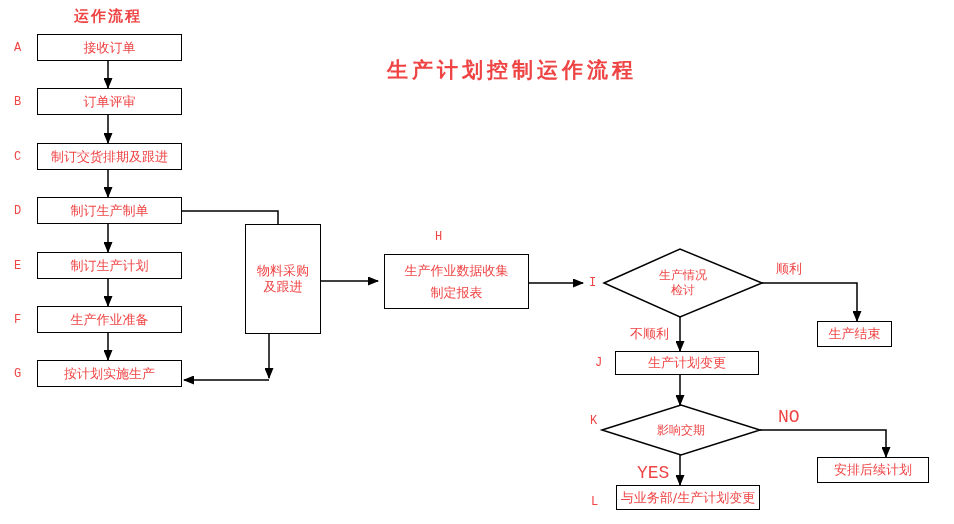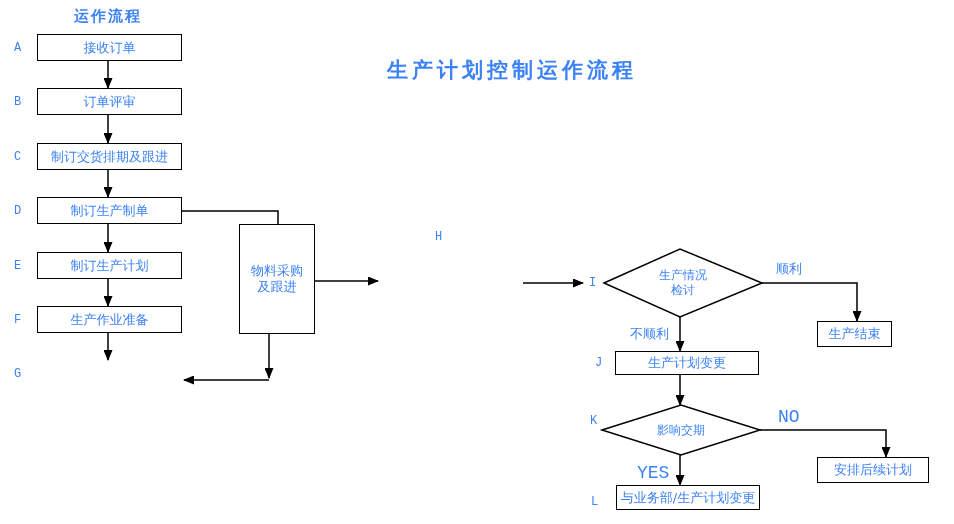--- a/index.html
+++ b/index.html
@@ -5,7 +5,7 @@
   html,body{margin:0;padding:0;background:#ffffff;}
   .canvas{
     position:relative;width:954px;height:524px;background:#ffffff;overflow:hidden;
-    font-family:"DejaVu Sans","Liberation Sans",sans-serif;color:#3b82f6;
+    font-family:"DejaVu Sans","Liberation Sans",sans-serif;color:#ef4444;
   }
   .layer{position:absolute;left:0;top:0;width:954px;height:524px;}
   .box{

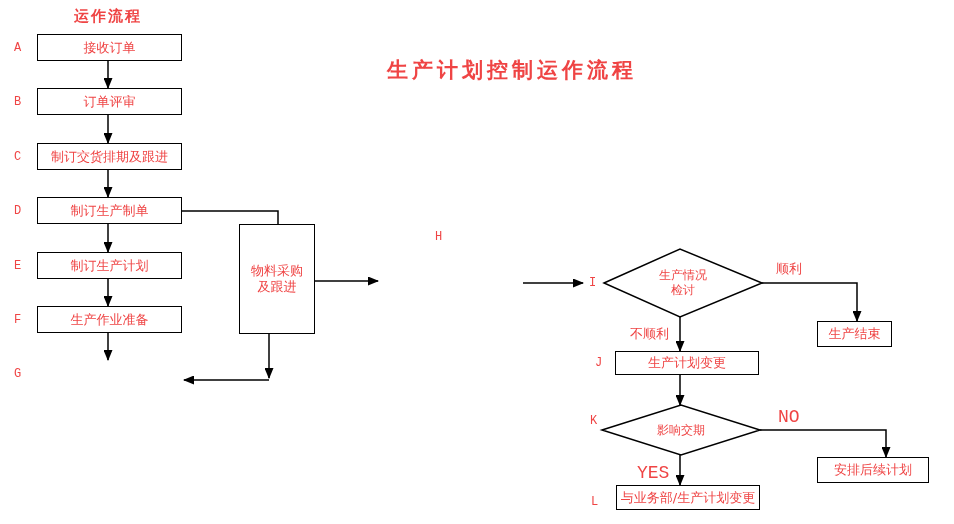--- a/index.html
+++ b/index.html
@@ -13,7 +13,7 @@
     display:flex;align-items:center;justify-content:center;
     font-size:13px;line-height:16px;text-align:center;box-sizing:border-box;
   }
-  .box.multi{flex-direction:column;}
+  .box.multi{flex-direction:column;margin-left:6px;}
   .leftbox{left:37px;width:145px;height:27px;}
   .letter{
     position:absolute;font-family:"Liberation Mono","DejaVu Sans Mono",monospace;

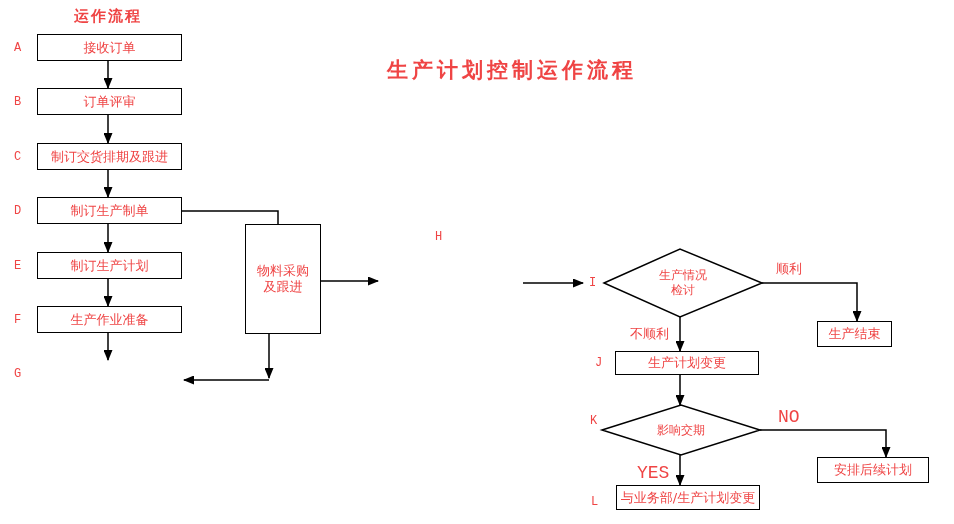--- a/index.html
+++ b/index.html
@@ -93,6 +93,10 @@
   </div>
 
   <div class="letter" style="left:435px;top:230px">H</div>
+  <div class="box multi" style="left:378px;top:254px;width:145px;height:55px">
+    <span style="margin-bottom:6px">生产作业数据收集</span>
+    <span>制定报表</span>
+  </div>
 
   <div class="letter" style="left:589px;top:276px">I</div>
   <div class="diamond-text" style="left:620px;top:253px;width:126px;height:60px">

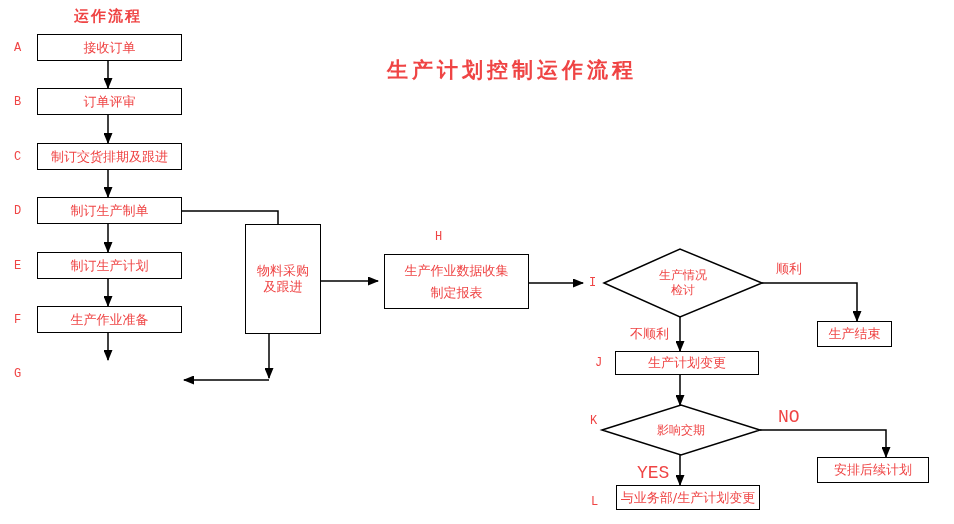--- a/index.html
+++ b/index.html
@@ -86,6 +86,7 @@
   <div class="box leftbox" style="top:197px">制订生产制单</div>
   <div class="box leftbox" style="top:252px">制订生产计划</div>
   <div class="box leftbox" style="top:306px">生产作业准备</div>
+  <div class="box leftbox" style="top:360px">按计划实施生产</div>
 
   <div class="box multi" style="left:239px;top:224px;width:76px;height:110px">
     <span>物料采购</span>

